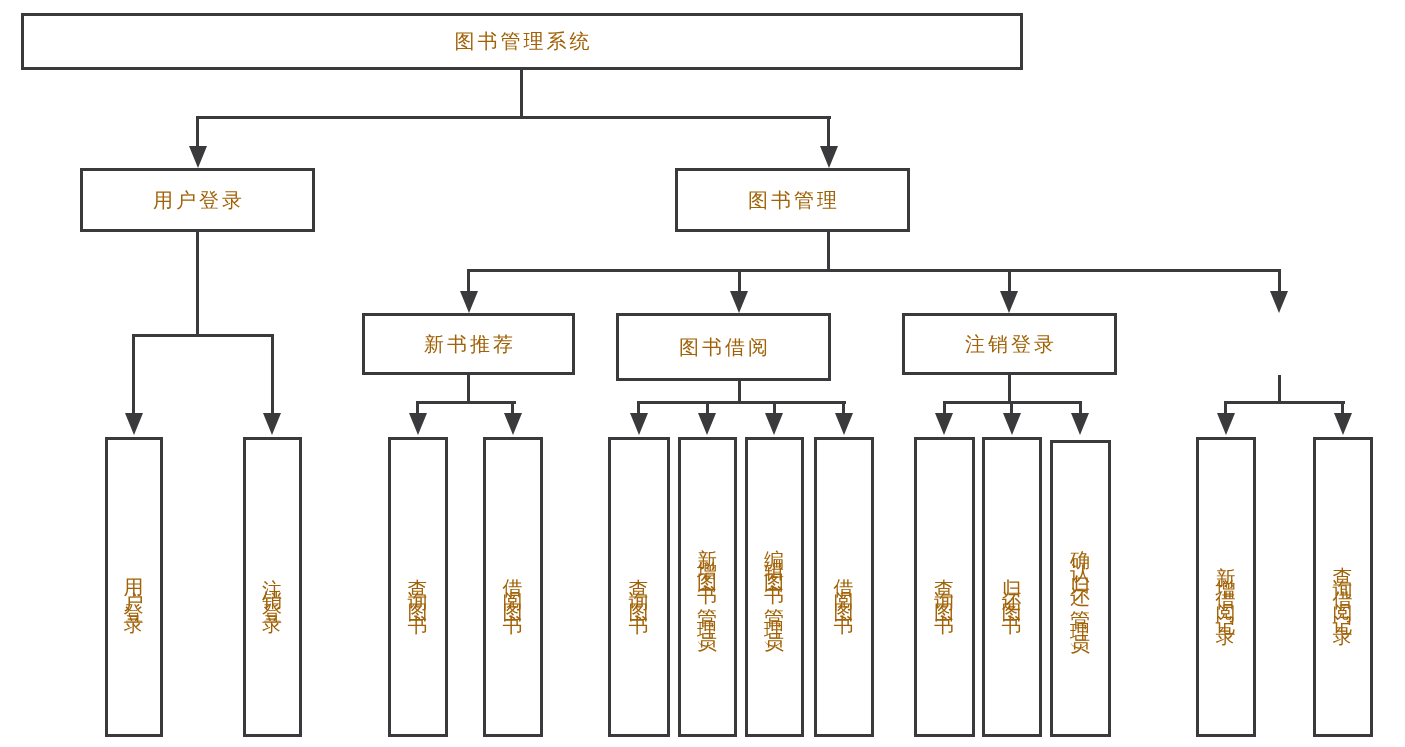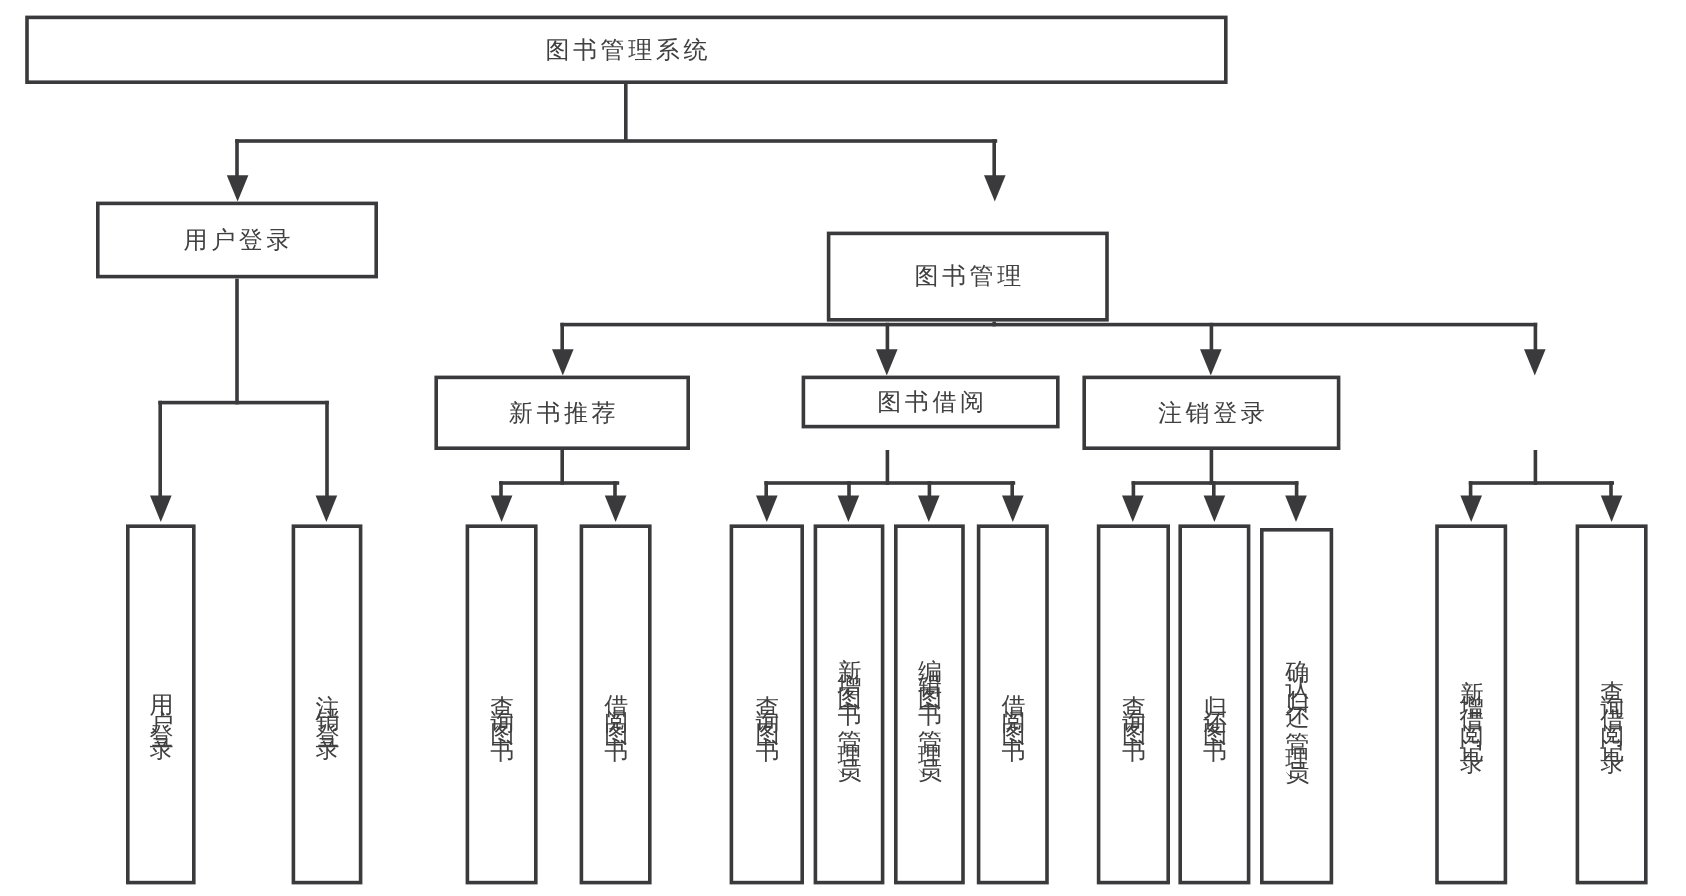--- a/index.html
+++ b/index.html
@@ -11,7 +11,7 @@
     z-index:2;
   }
   .node .lbl{
-    color:#404040;font-size:20px;letter-spacing:3px;text-indent:3px;white-space:nowrap;
+    color:#a16207;font-size:20px;letter-spacing:3px;text-indent:3px;white-space:nowrap;
   }
   .leaf .lbl{
     writing-mode:vertical-rl;text-orientation:mixed;

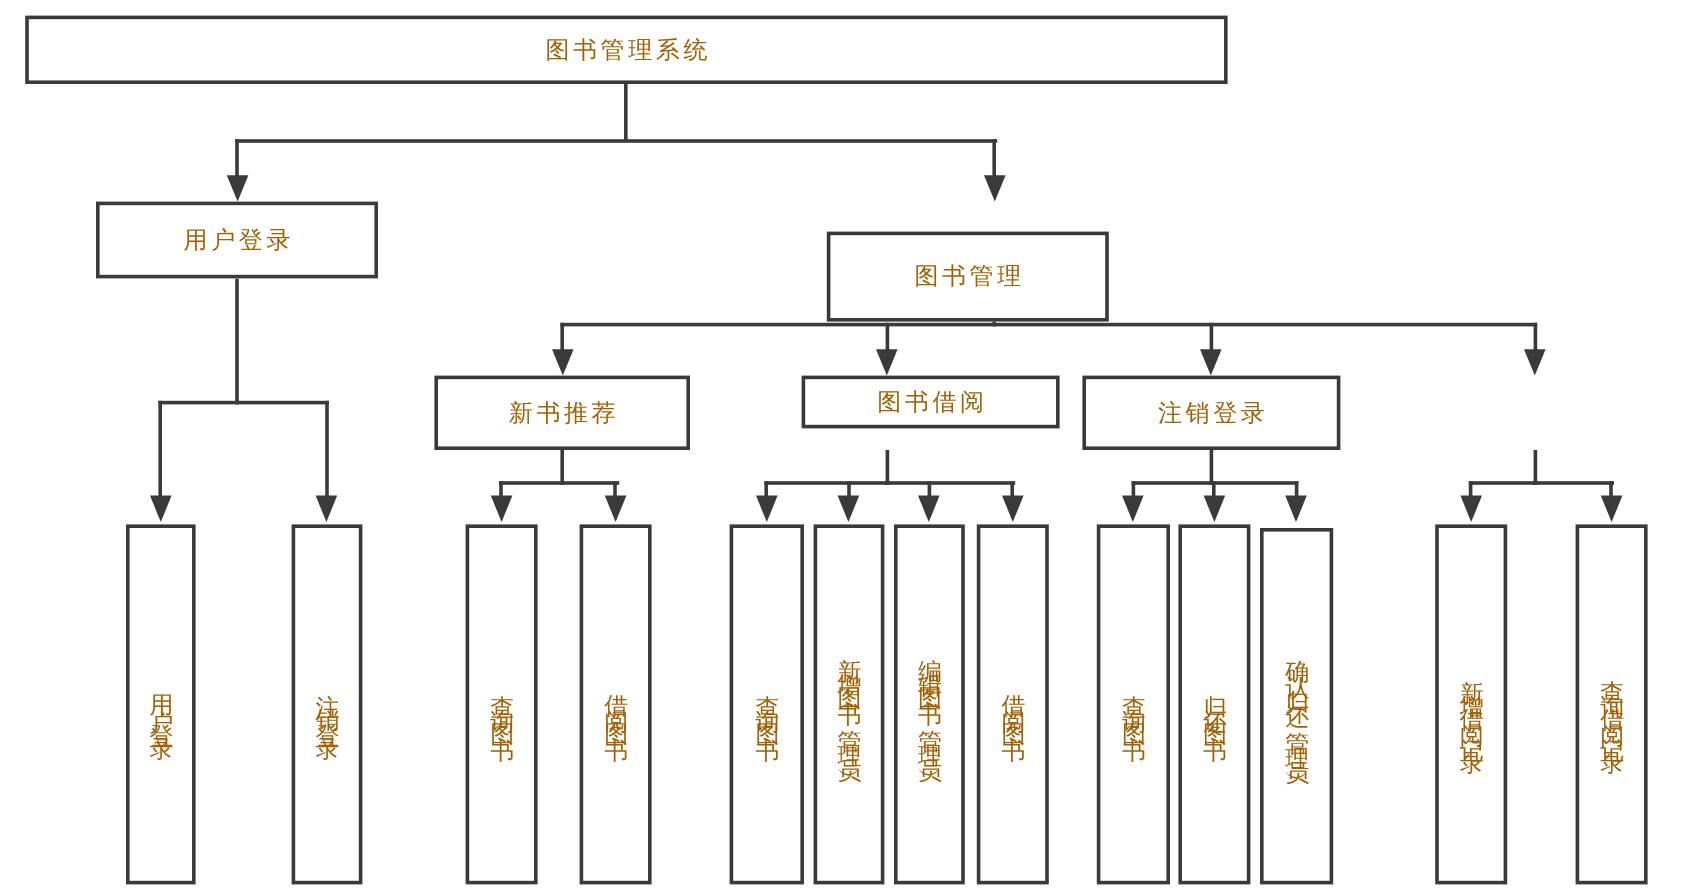--- a/index.html
+++ b/index.html
@@ -49,7 +49,7 @@
   <div class="node" style="left:80px;top:168px;width:235px;height:64px;">
     <span class="lbl">用户登录</span>
   </div>
-  <div class="node" style="left:689px;top:168px;width:235px;height:75px;margin-top:25px;">
+  <div class="node" style="left:675px;top:168px;width:235px;height:64px;">
     <span class="lbl">图书管理</span>
   </div>
 

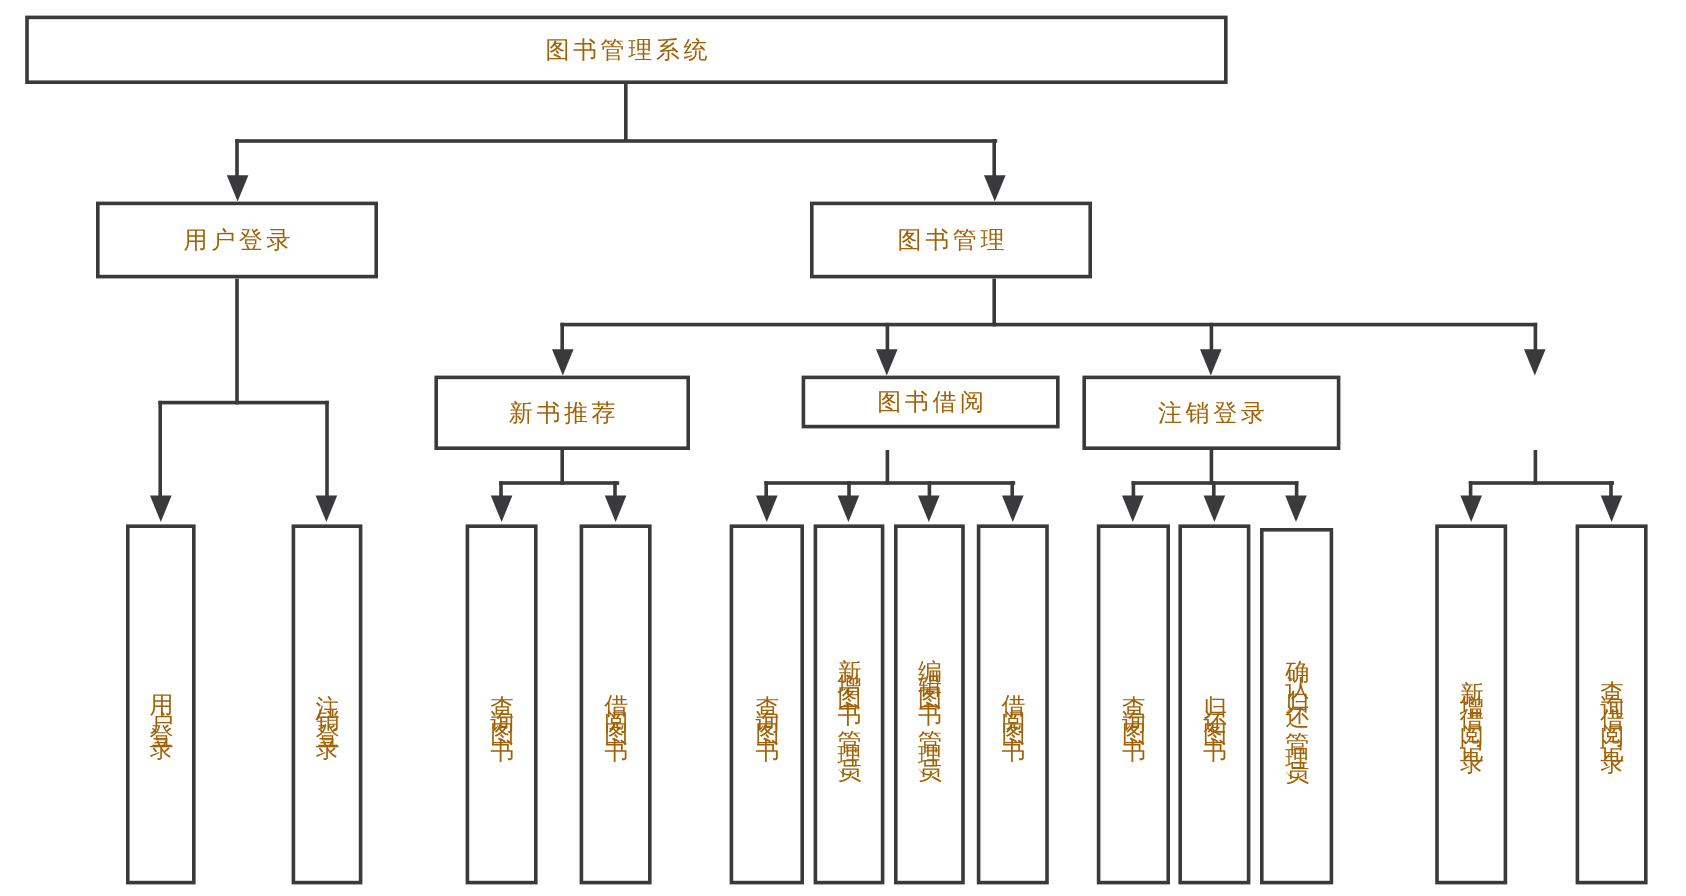--- a/index.html
+++ b/index.html
@@ -74,7 +74,7 @@
   <div class="node" style="left:362px;top:313px;width:213px;height:62px;">
     <span class="lbl">新书推荐</span>
   </div>
-  <div class="node" style="left:668px;top:313px;width:215px;height:44px;">
+  <div class="node" style="left:616px;top:313px;width:215px;height:68px;">
     <span class="lbl">图书借阅</span>
   </div>
   <div class="node" style="left:902px;top:313px;width:215px;height:62px;">

